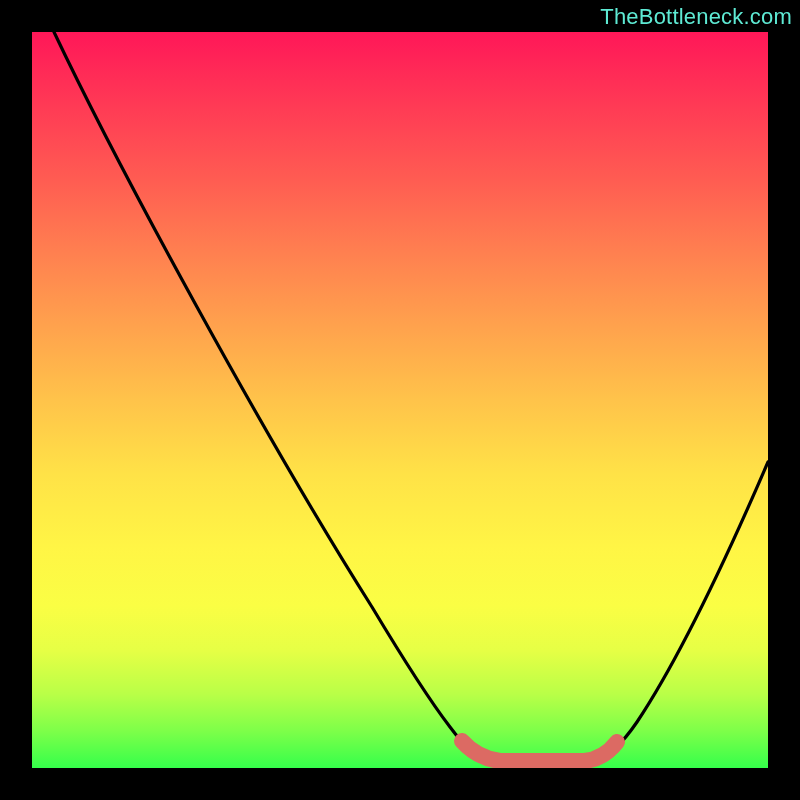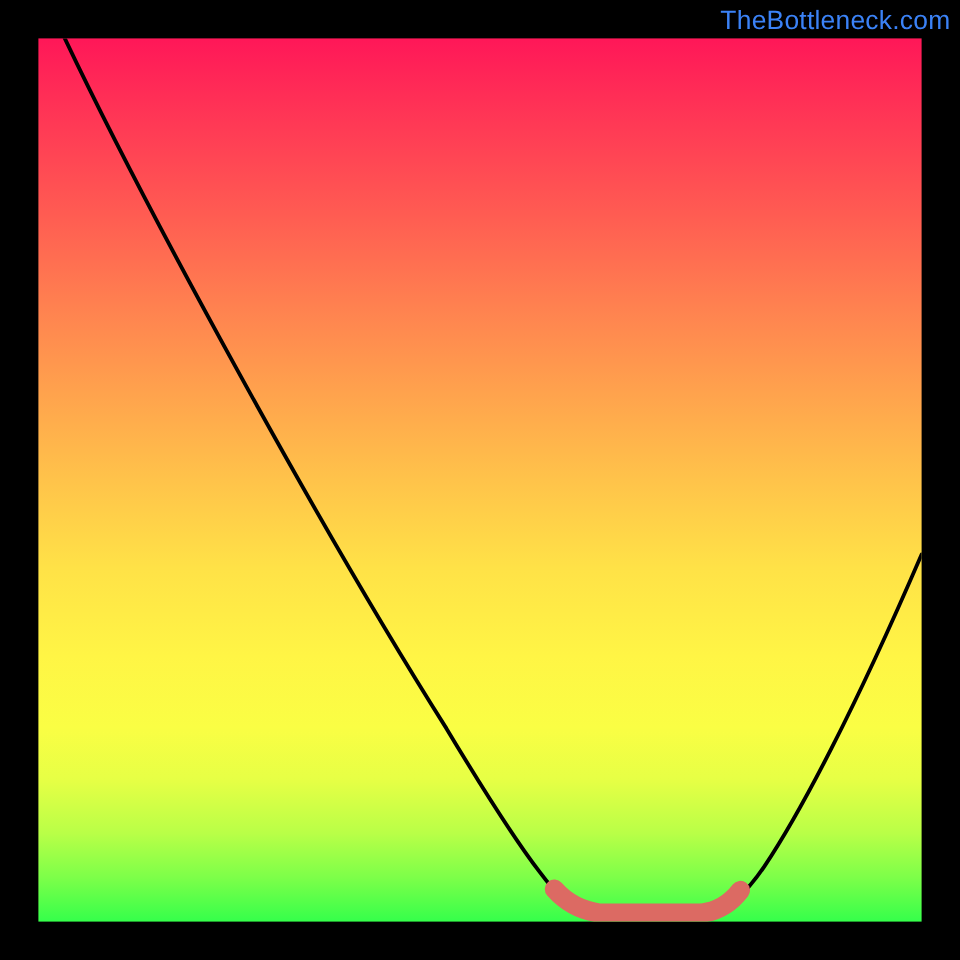--- a/index.html
+++ b/index.html
@@ -51,7 +51,7 @@
     position: absolute;
     top: 4px;
     right: 8px;
-    color: #3b82f6;
+    color: #5eead4;
     font-size: 22px;
     letter-spacing: 0.2px;
   }

